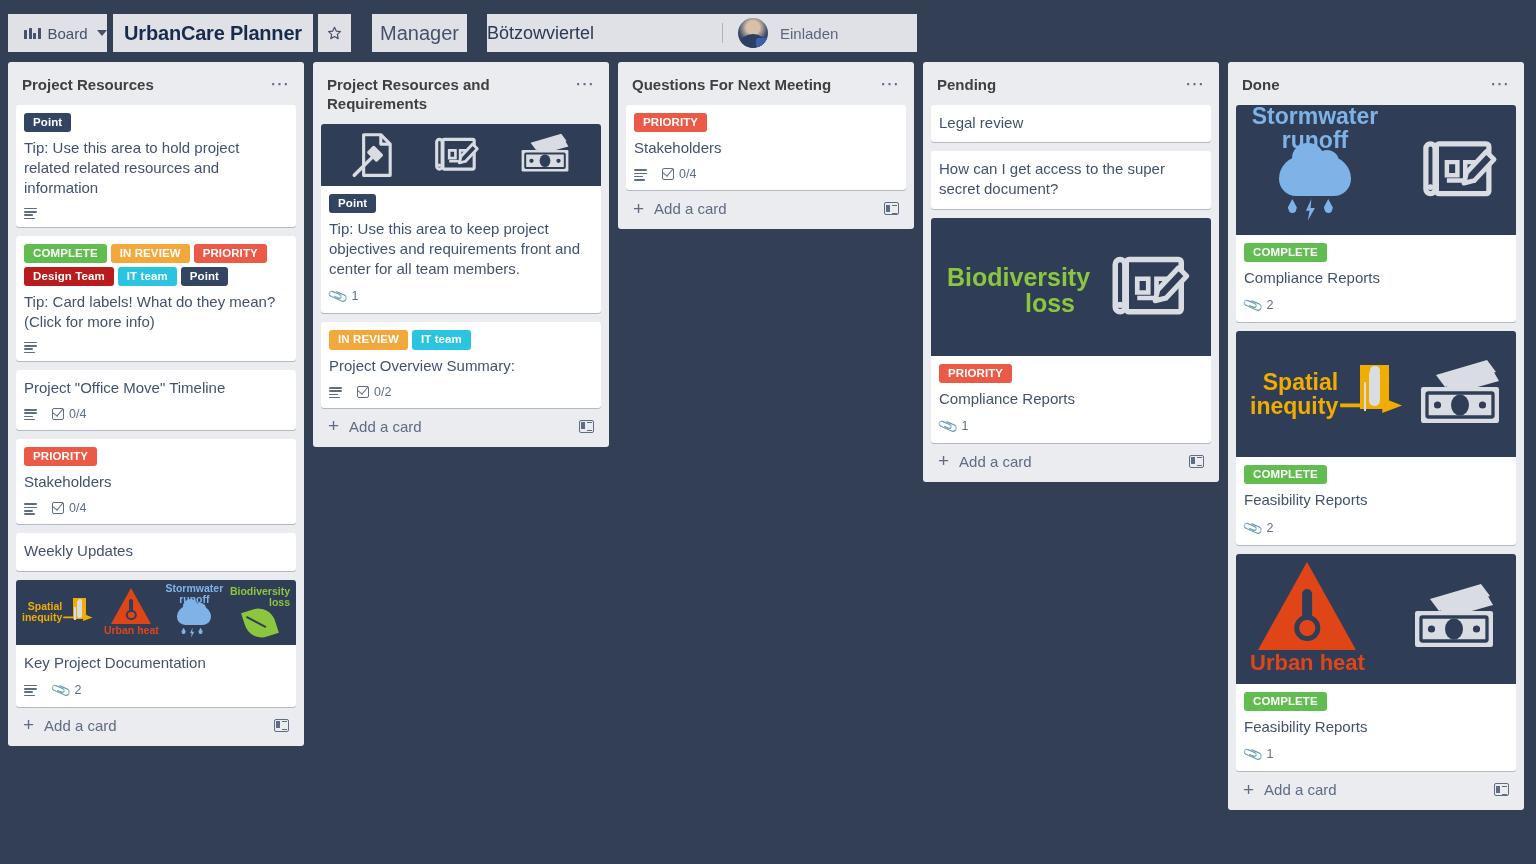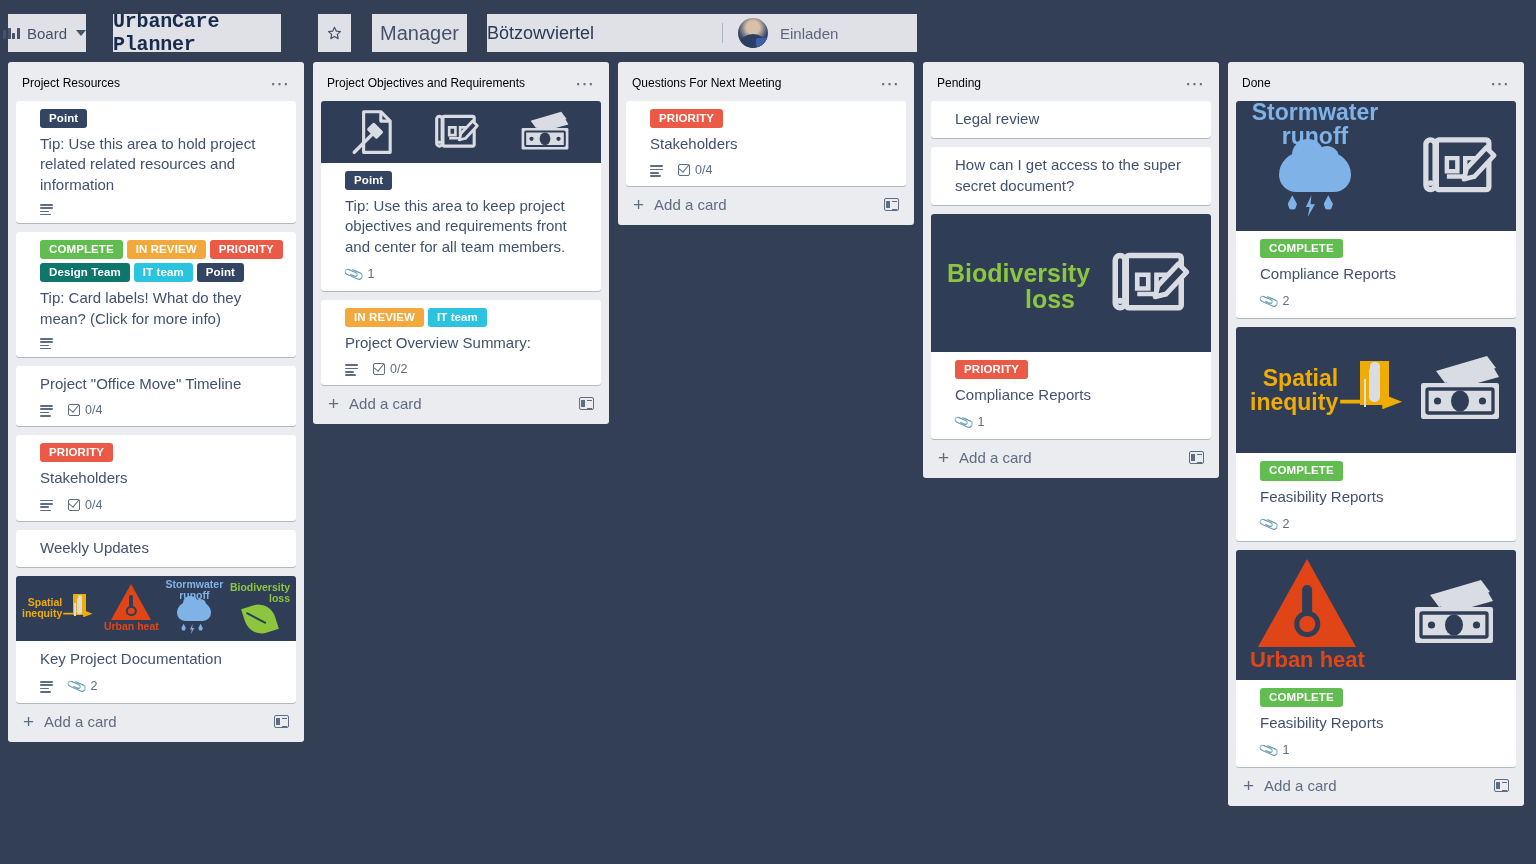--- a/index.html
+++ b/index.html
@@ -22,7 +22,7 @@
     display: flex; align-items: center;
     color: #2b3a55;
   }
-  .tb-board      { left: 8px;   width: 78px;  padding-left: 10px; gap: 7px; justify-content: flex-end; }
+  .tb-board      { left: 8px;   width: 99px;  padding-left: 16px; gap: 7px; }
   .tb-title      { left: 113px; width: 168px; justify-content: center; font-family: Liberation Mono, monospace; }
   .tb-star       { left: 318px; width: 33px;  justify-content: center; }
   .tb-manager    { left: 372px; width: 95px;  justify-content: center; }

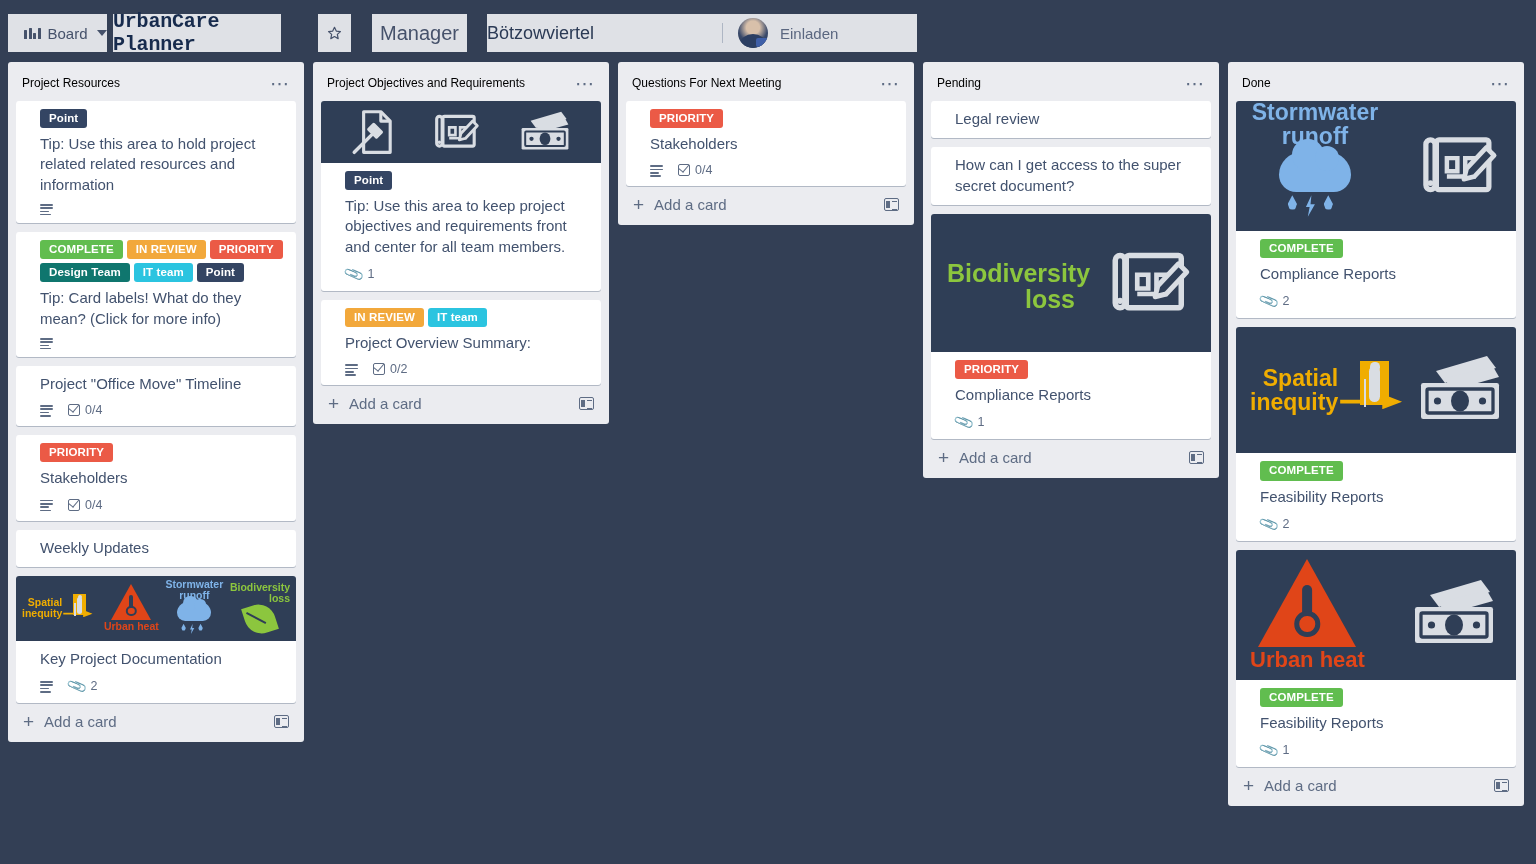--- a/index.html
+++ b/index.html
@@ -23,7 +23,7 @@
     color: #2b3a55;
   }
   .tb-board      { left: 8px;   width: 99px;  padding-left: 16px; gap: 7px; }
-  .tb-title      { left: 113px; width: 168px; justify-content: center; font-family: Liberation Mono, monospace; }
+  .tb-title      { left: 113px; width: 200px; justify-content: center; }
   .tb-star       { left: 318px; width: 33px;  justify-content: center; }
   .tb-manager    { left: 372px; width: 95px;  justify-content: center; }
   .tb-workspace  { left: 487px; width: 228px; justify-content: flex-start; }

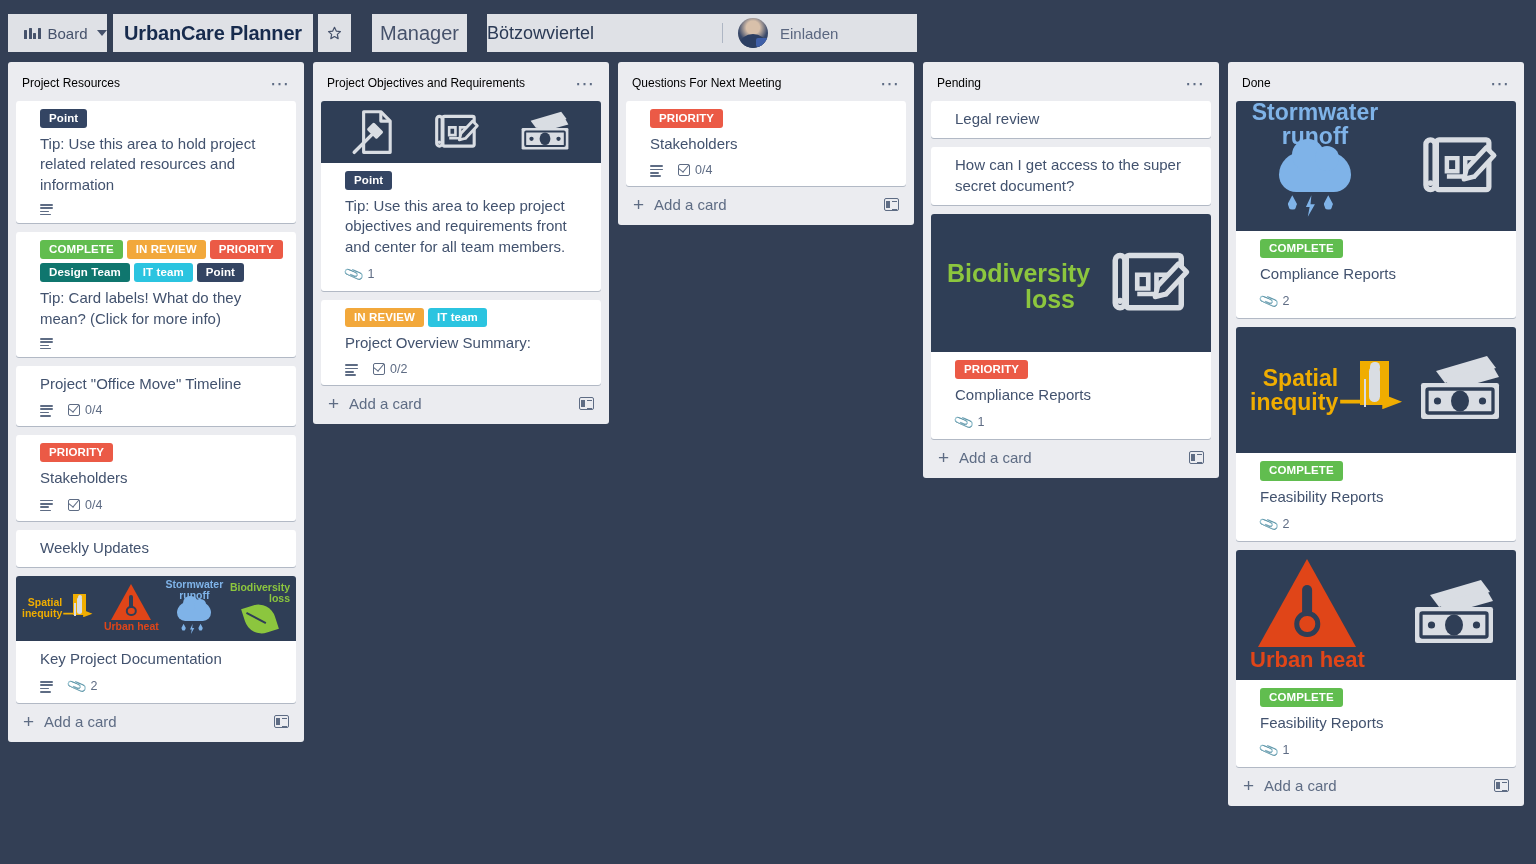--- a/index.html
+++ b/index.html
@@ -81,7 +81,7 @@
     padding: 6px 6px 10px 6px;
   }
   .list-title {
-    font-size: 12px; font-weight: normal; color: #000000;
+    font-size: 15px; font-weight: bold; color: #404040;
     line-height: 1.25; max-width: 232px;
   }
   .dots { color:#5e6c84; font-size:19px; line-height:12px; letter-spacing:1px; cursor:pointer; padding-top:2px;}

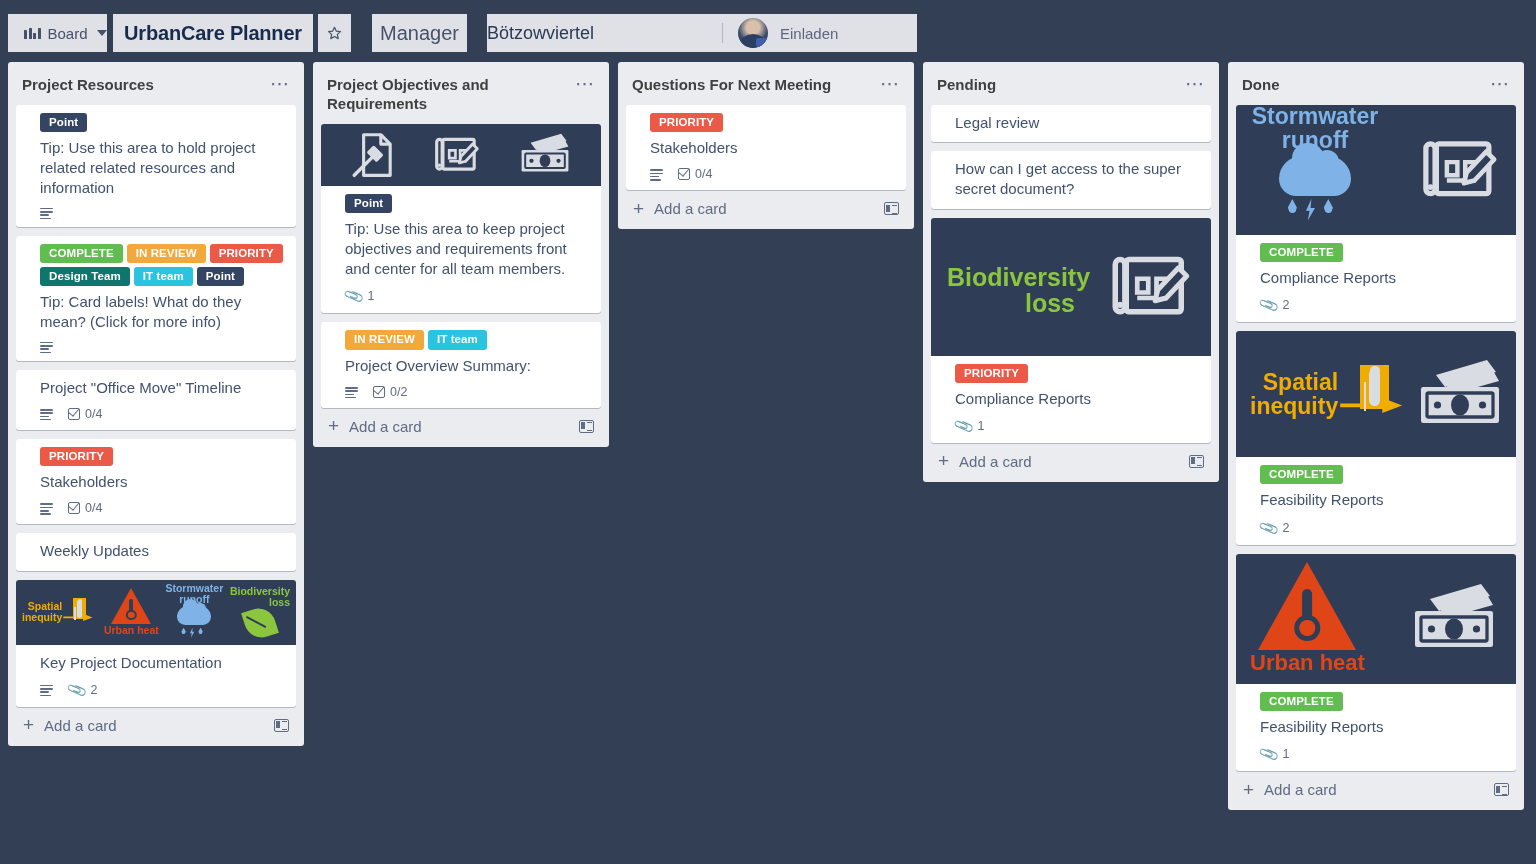--- a/index.html
+++ b/index.html
@@ -367,7 +367,7 @@
   </div>
     <div class="list">
     <div class="list-header">
-      <span class="list-title">Project Objectives and Requirements</span>
+      <span class="list-title">Project Resources and Requirements</span>
       <span class="dots">⋯</span>
     </div>
     <div class="cards">

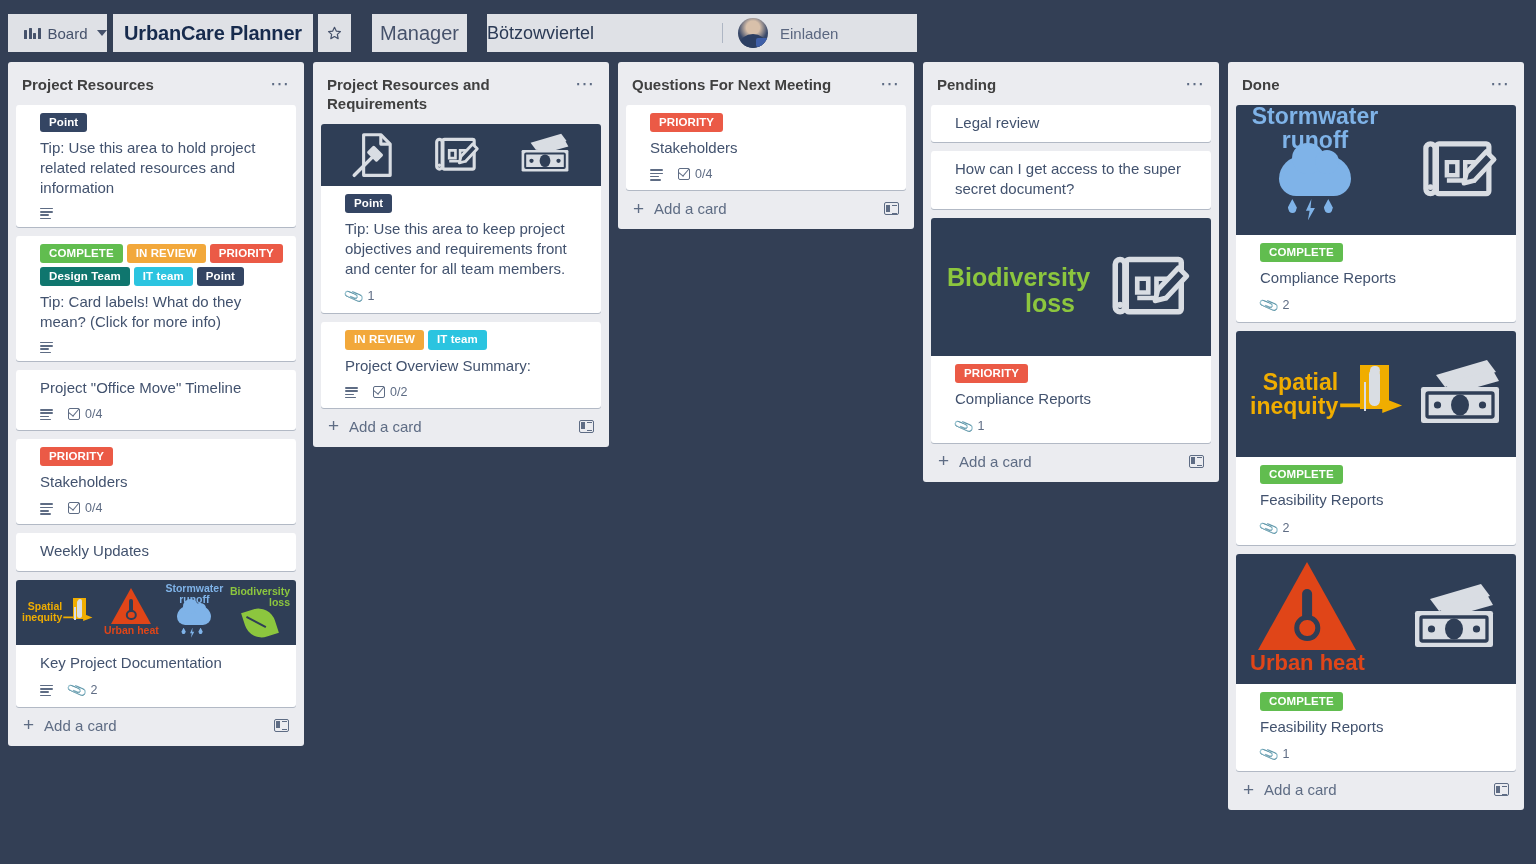--- a/index.html
+++ b/index.html
@@ -93,7 +93,7 @@
     box-shadow: 0 1px 0 rgba(9,30,66,.25);
     overflow: hidden;
   }
-  .card-body { padding: 8px 9px 9px 24px; }
+  .card-body { padding: 8px 9px 9px 8px; }
   .card-title { font-size: 15px; color: #42526e; line-height: 1.35; }
   .labels { display: flex; flex-wrap: wrap; gap: 4px; margin-bottom: 6px; }
   .label {

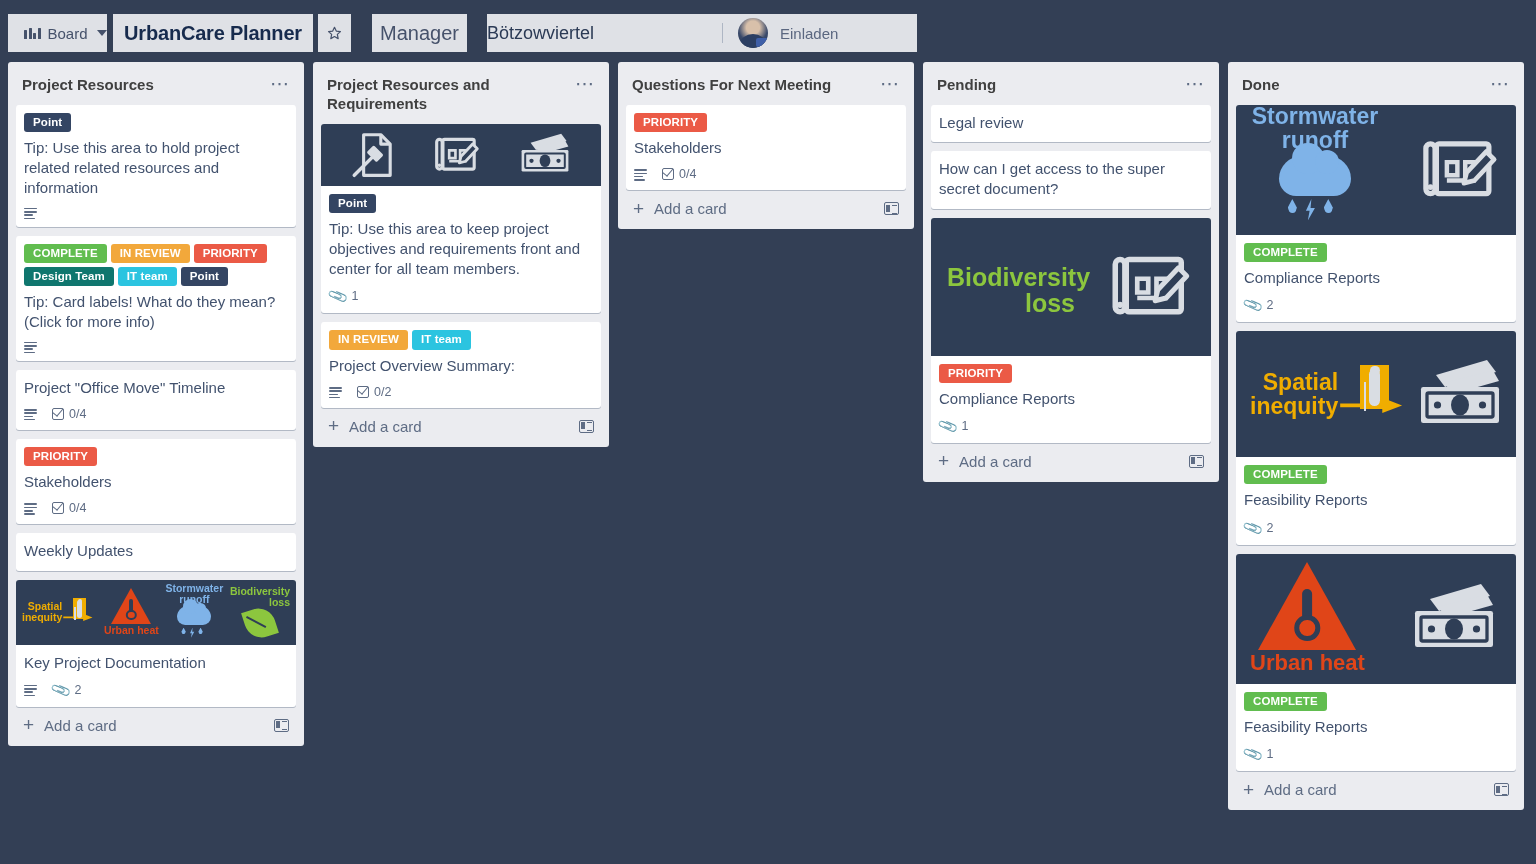--- a/index.html
+++ b/index.html
@@ -227,7 +227,7 @@
               <span class="label" style="background:#61bd4f">COMPLETE</span>
               <span class="label" style="background:#f2a83b">IN REVIEW</span>
               <span class="label" style="background:#eb5a46">PRIORITY</span>
-              <span class="label" style="background:#0f766e">Design Team</span>
+              <span class="label" style="background:#b91c1c">Design Team</span>
               <span class="label" style="background:#2bc4e0">IT team</span>
               <span class="label" style="background:#344563">Point</span>
             </div>

